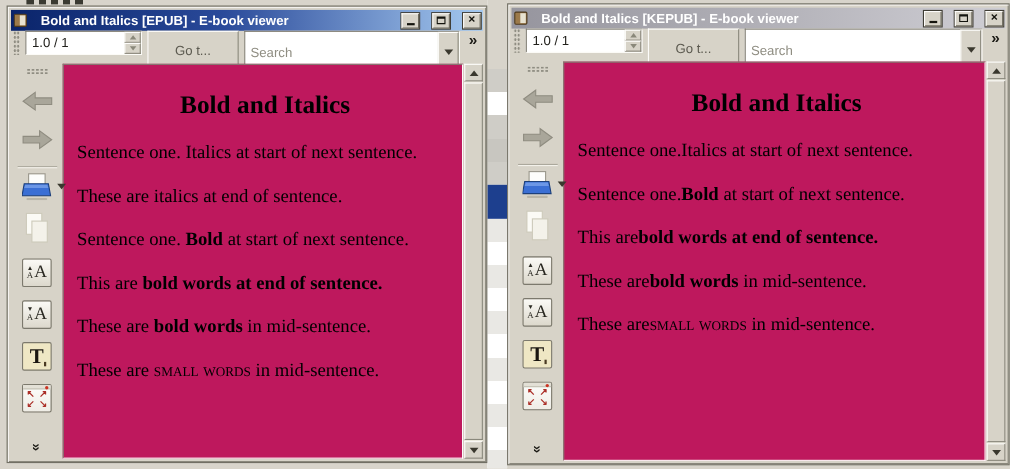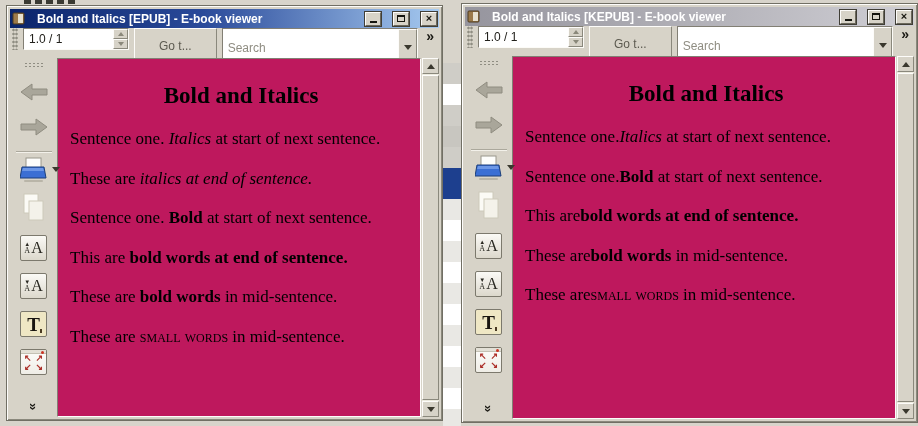--- a/index.html
+++ b/index.html
@@ -107,7 +107,7 @@
     padding:0 8px 0 12px; }
   .book-heading { font-size:23px; font-weight:bold; text-align:center; margin:24px 0 20px; }
   .content p { margin:0 0 20px; line-height:1.15; }
-  .seg-italic { font-style:italic; }
+  .seg-italic { }
   .seg-bold { font-weight:bold; }
   .seg-smallcaps { font-variant:small-caps; }
 

